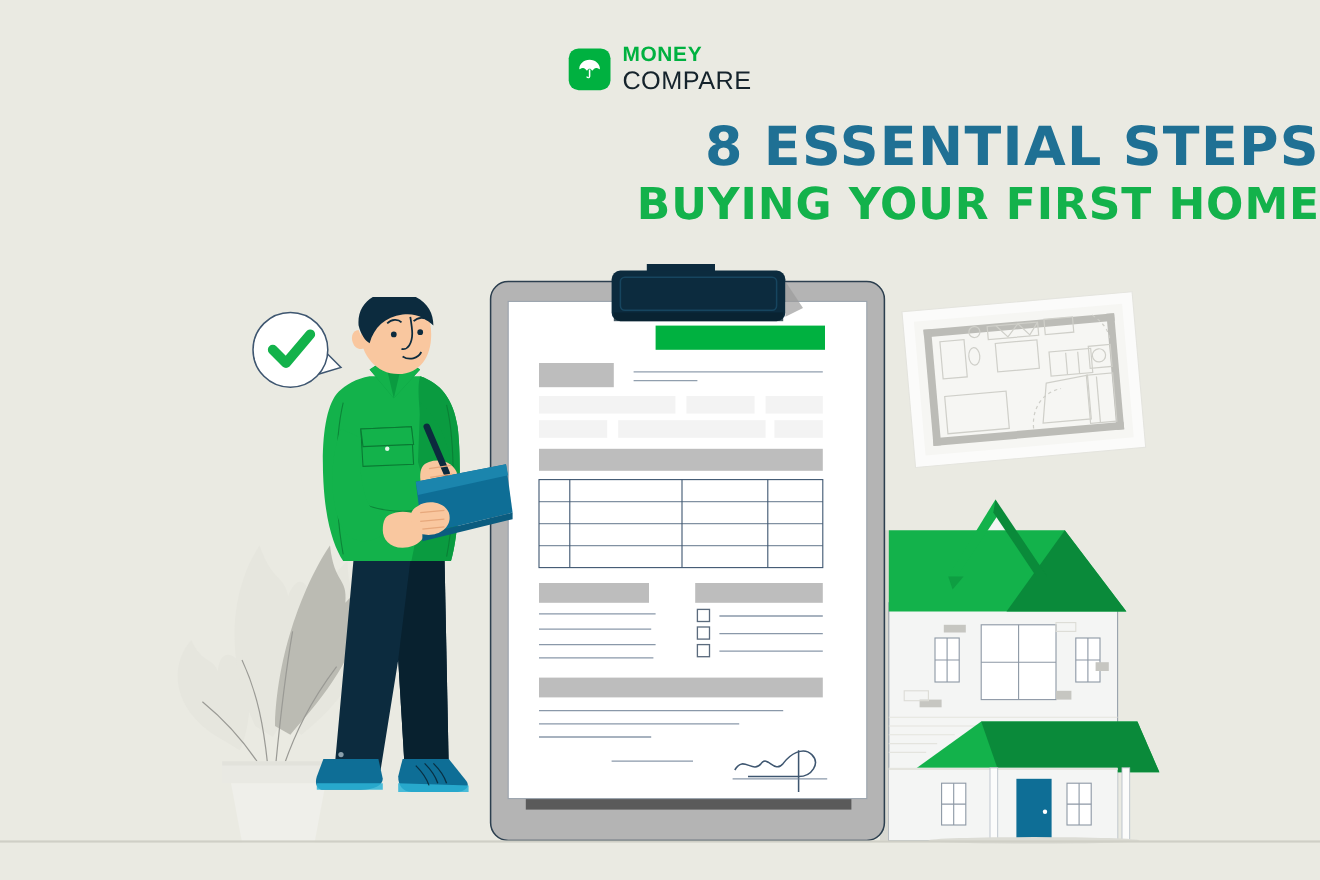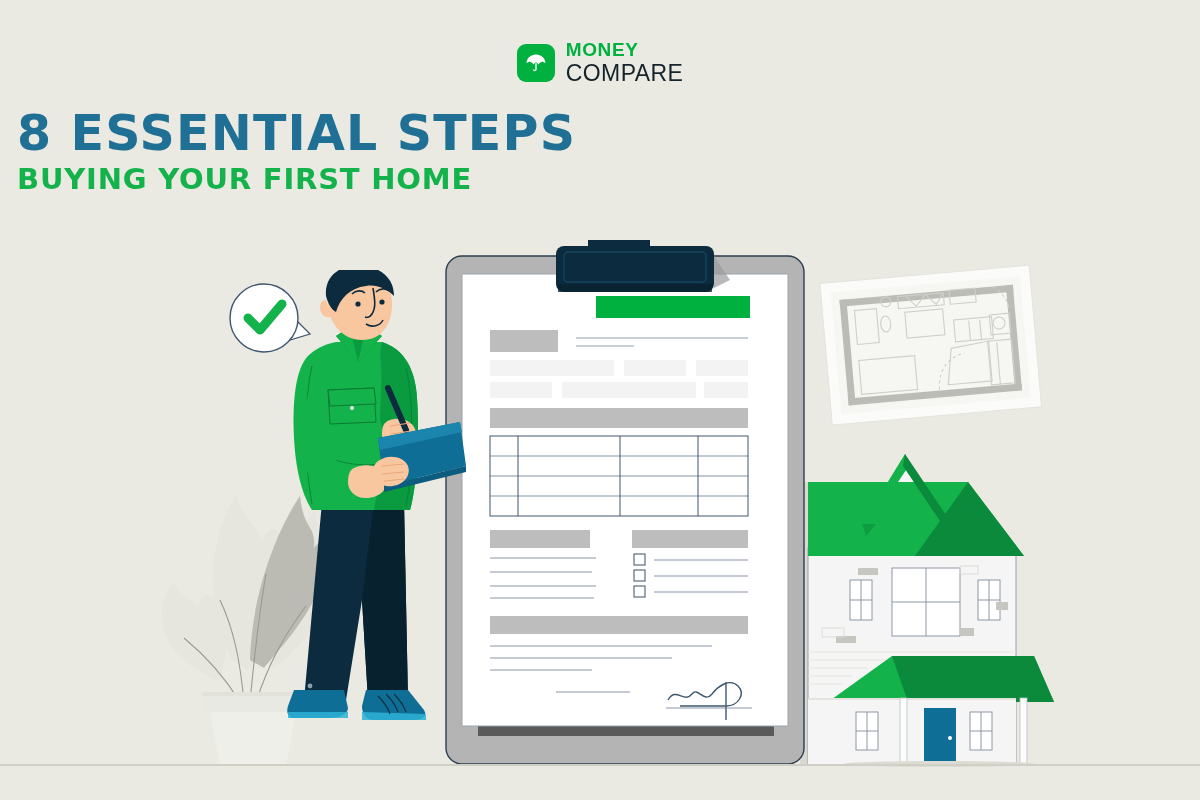--- a/index.html
+++ b/index.html
@@ -62,7 +62,7 @@
     position: absolute;
     left: 0; right: 0;
     top: 108px;
-    text-align: left;
+    text-align: right;
     margin-left: 17px;
   }
   #title-main {

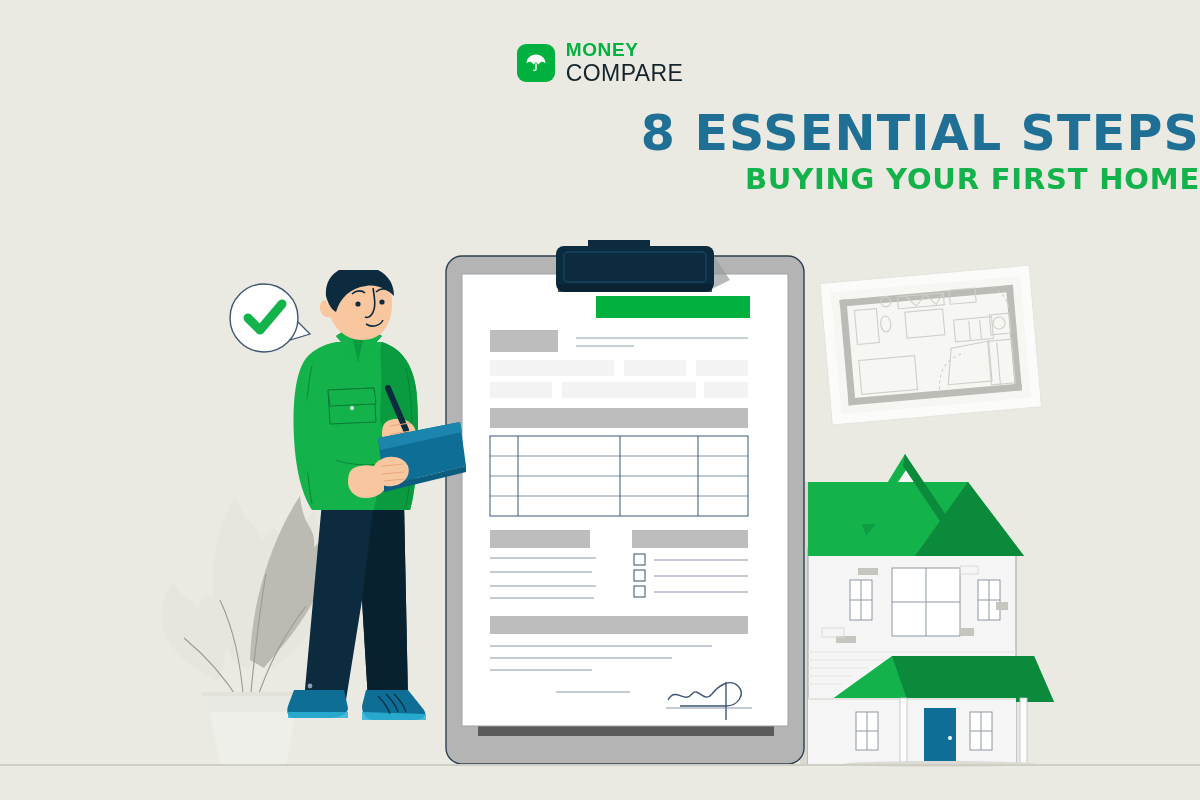--- a/index.html
+++ b/index.html
@@ -74,7 +74,7 @@
     font-family: "DejaVu Sans", sans-serif;
   }
   #title-sub {
-    font-size: 29px;
+    font-size: 40px;
     font-weight: bold;
     letter-spacing: 0.8px;
     color: #13b24b;

